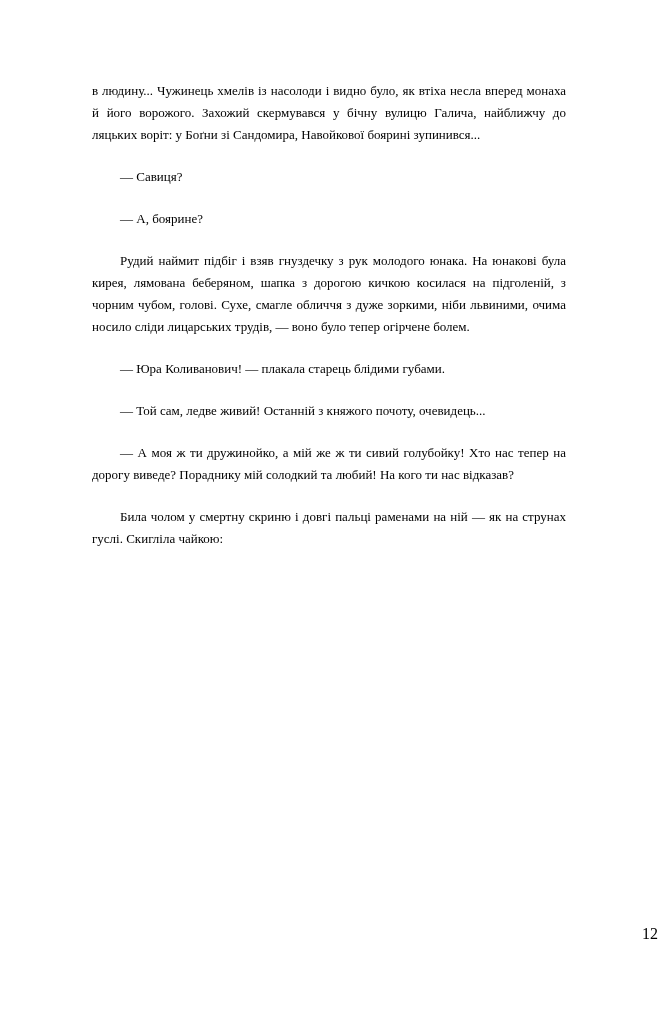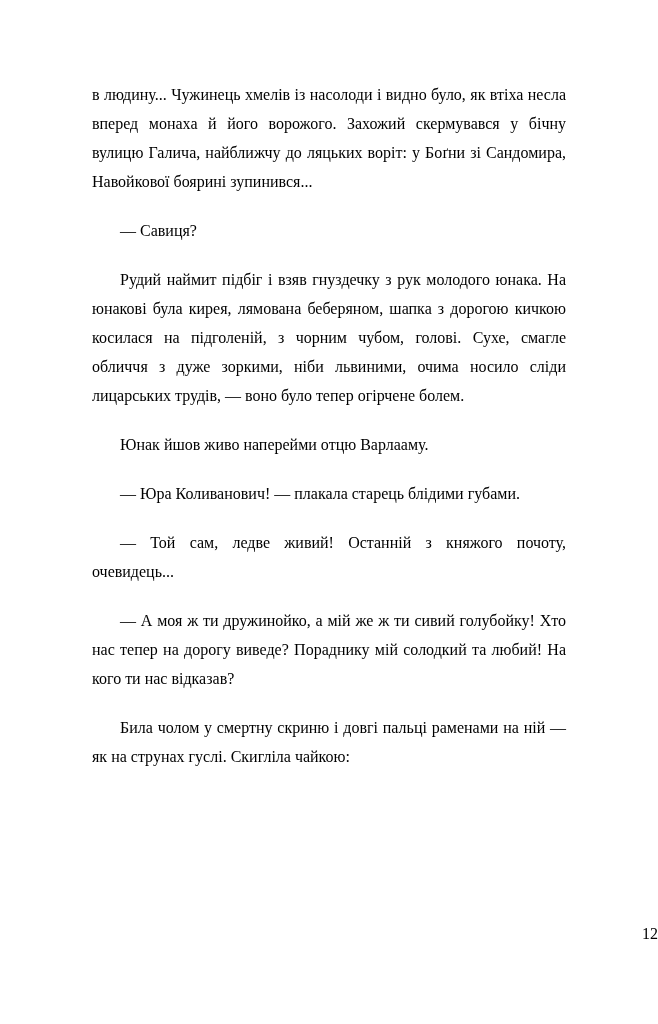--- a/index.html
+++ b/index.html
@@ -24,8 +24,8 @@
     padding: 80px 92px 0 92px;
   }
   .body-text {
-    font-size: 16px;
-    line-height: 29px;
+    font-size: 13px;
+    line-height: 22px;
     text-align: justify;
     text-justify: inter-word;
     hyphens: manual;

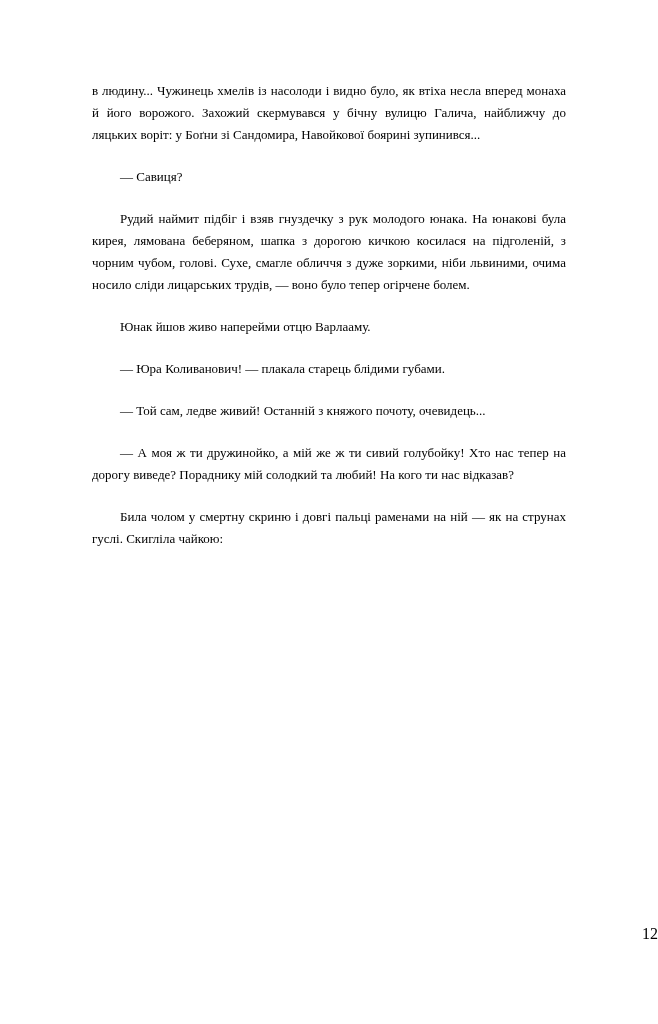--- a/index.html
+++ b/index.html
@@ -55,6 +55,7 @@
   <div class="body-text">
     <p>в людину... Чужинець хмелів із насолоди і видно було, як втіха несла вперед монаха й його ворожого. Захожий скермувався у бічну вулицю Галича, найближчу до ляцьких воріт: у Боґни зі Сандомира, Навойкової боярині зупинився...</p>
     <p class="indent">— Савиця?</p>
+    <p class="indent">— А, боярине?</p>
     <p class="indent">Рудий наймит підбіг і взяв гнуздечку з рук молодого юнака. На юнакові була кирея, лямована беберяном, шапка з дорогою кичкою косилася на підголеній, з чорним чубом, голові. Сухе, смагле обличчя з дуже зоркими, ніби львиними, очима носило сліди лицарських трудів, — воно було тепер огірчене болем.</p>
     <p class="indent">Юнак йшов живо наперейми отцю Варлааму.</p>
     <p class="indent">— Юра Коливанович! — плакала старець блідими губами.</p>

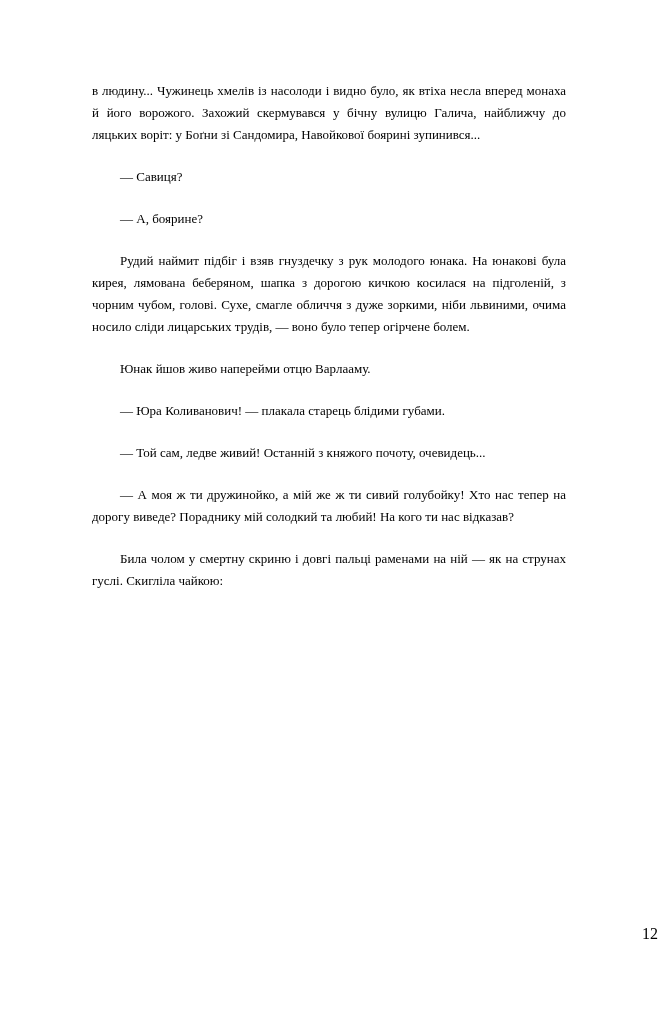--- a/index.html
+++ b/index.html
@@ -57,7 +57,6 @@
     <p class="indent">— Савиця?</p>
     <p class="indent">— А, боярине?</p>
     <p class="indent">Рудий наймит підбіг і взяв гнуздечку з рук молодого юнака. На юнакові була кирея, лямована беберяном, шапка з дорогою кичкою косилася на підголеній, з чорним чубом, голові. Сухе, смагле обличчя з дуже зоркими, ніби львиними, очима носило сліди лицарських трудів, — воно було тепер огірчене болем.</p>
-    <p class="indent">Юнак йшов живо наперейми отцю Варлааму.</p>
     <p class="indent">— Юра Коливанович! — плакала старець блідими губами.</p>
     <p class="indent">— Той сам, ледве живий! Останній з княжого почоту, очевидець...</p>
     <p class="indent">— А моя ж ти дружинойко, а мій же ж ти сивий голубойку! Хто нас тепер на дорогу виведе? Пораднику мій солодкий та любий! На кого ти нас відказав?</p>

